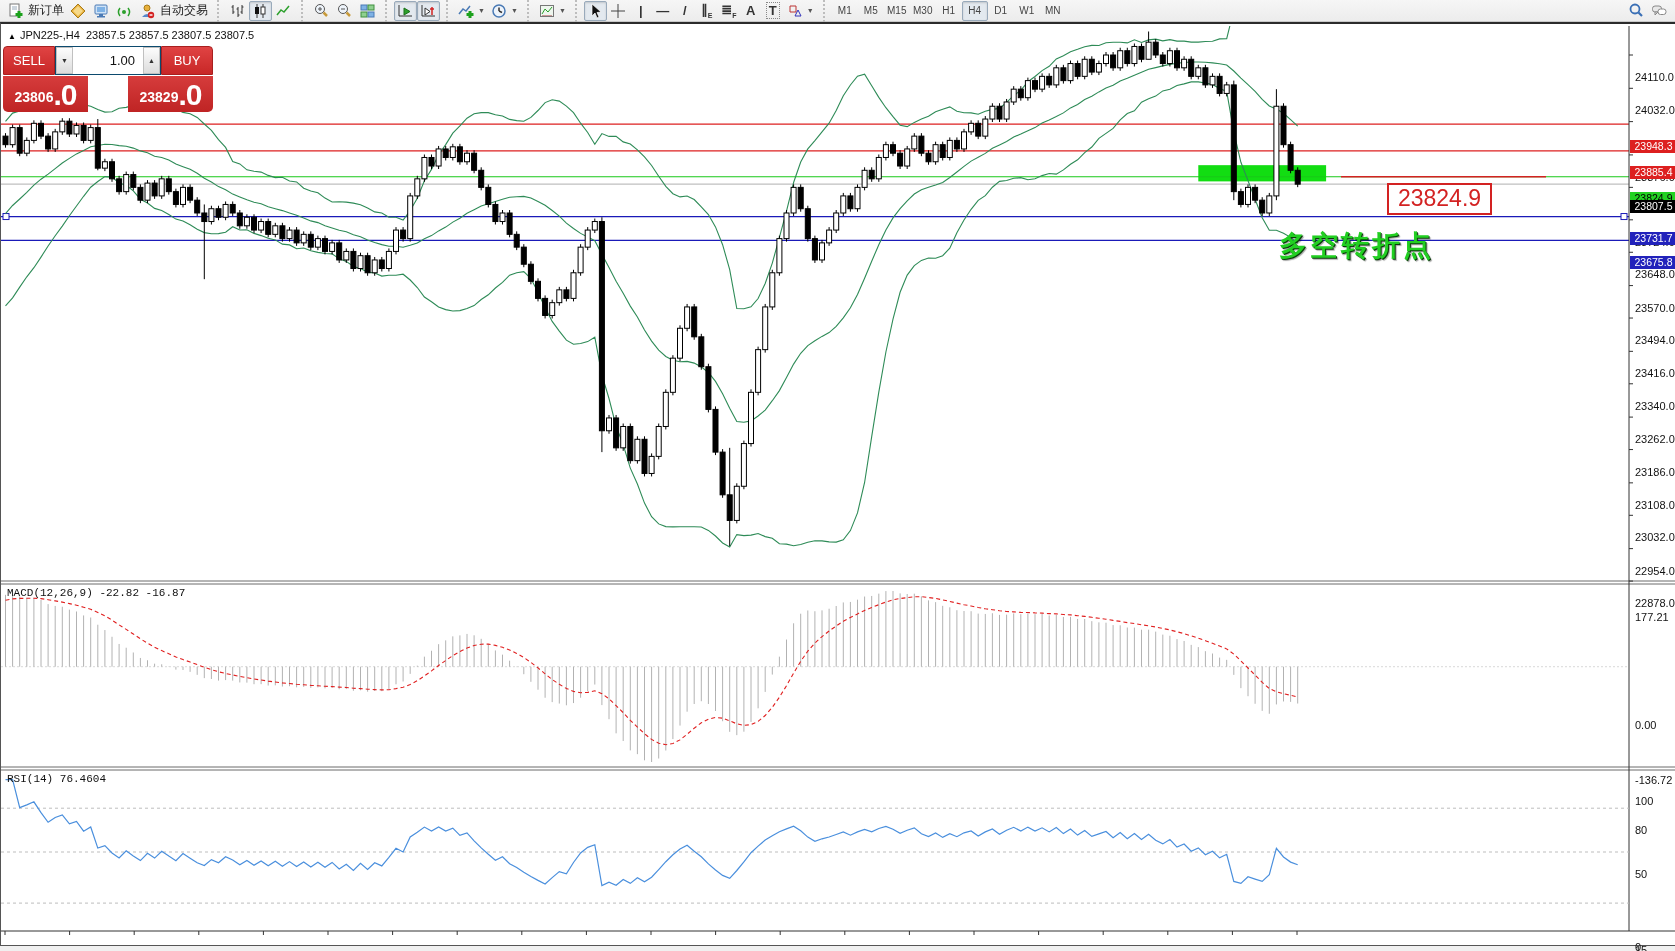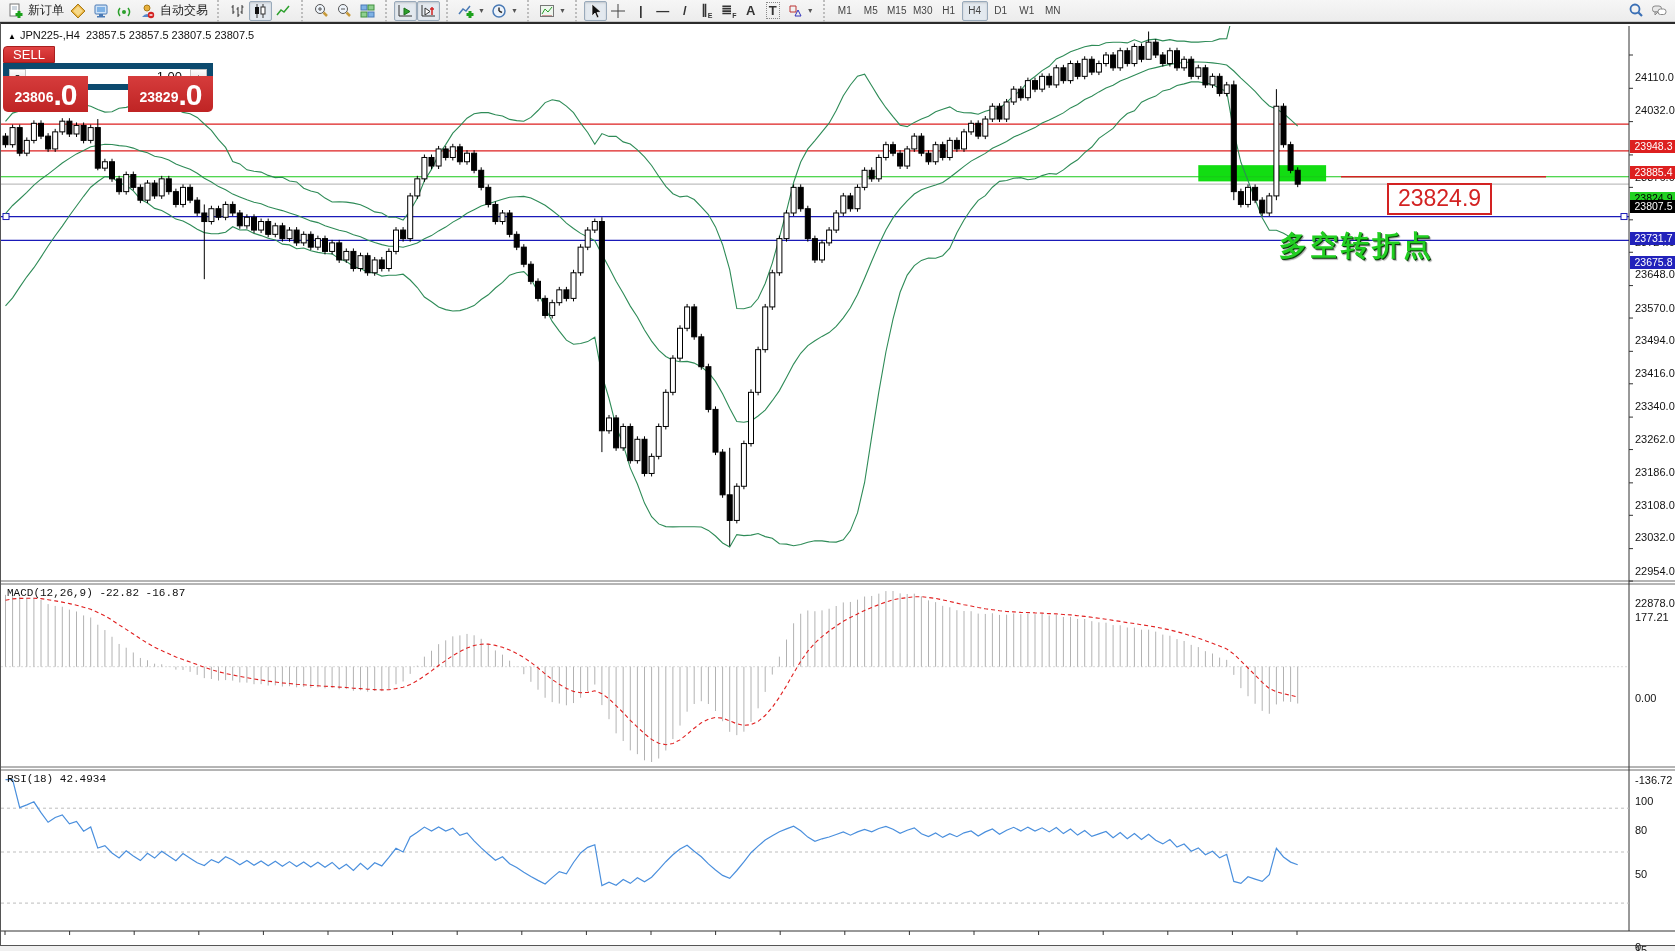--- a/index.html
+++ b/index.html
@@ -36,7 +36,7 @@
 
   
   #trade-panel { position:absolute; left:2px; top:22px; width:210px; z-index:10; }
-  #tp-row1 { display:flex; height:29px;flex-direction:column; }
+  #tp-row1 { display:flex; height:29px; }
   .tp-btn { background:linear-gradient(#e04343,#c82727); color:#fff; font-size:13px;
             display:flex; align-items:center; justify-content:center; border:1px solid #a81f1f; }
   #tp-sell { width:52px; border-radius:4px 0 0 0; }

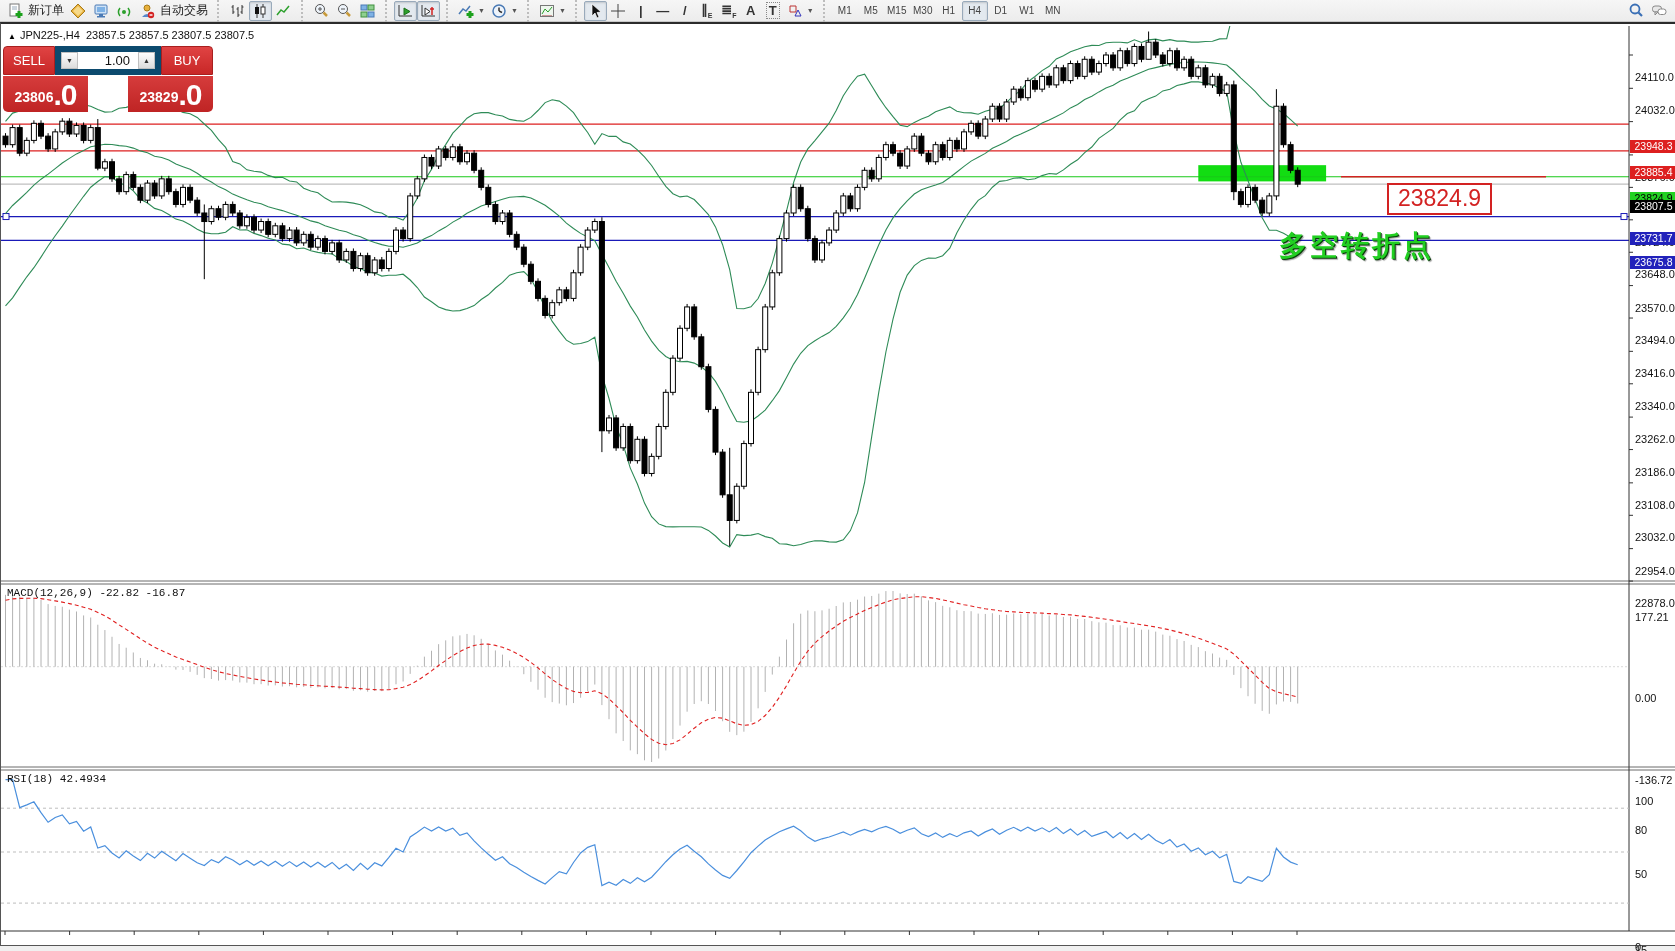--- a/index.html
+++ b/index.html
@@ -41,7 +41,7 @@
             display:flex; align-items:center; justify-content:center; border:1px solid #a81f1f; }
   #tp-sell { width:52px; border-radius:4px 0 0 0; }
   #tp-buy  { width:52px; border-radius:0 4px 0 0; }
-  #tp-spin { flex:1; display:flex; background:#fff; border:6px solid #0c4a6e;justify-content:space-between; }
+  #tp-spin { flex:1; display:flex; background:#fff; border:1px solid #0c4a6e;justify-content:space-between; }
   .spin-btn { width:17px; background:linear-gradient(#fdfdfd,#dcdcdc); border:1px solid #c0c0c0;
               font-size:7px; color:#333; display:flex; align-items:center; justify-content:center; }
   #tp-volume { flex:1; border:none; text-align:right; padding-right:8px; font-size:13px; color:#111;

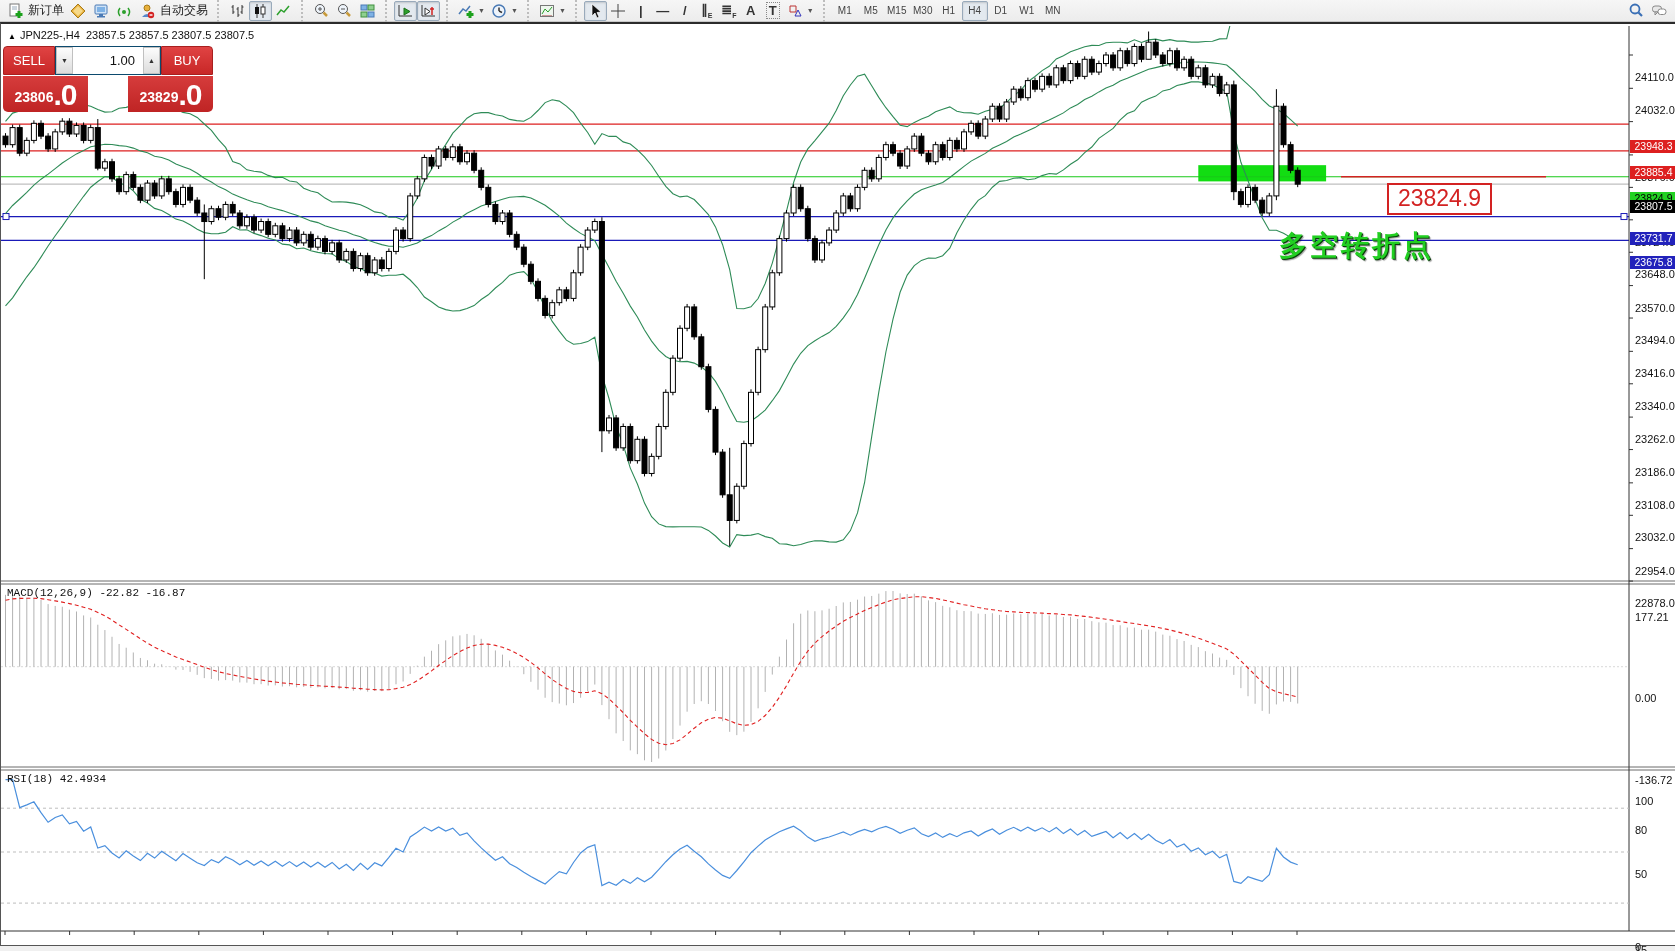--- a/index.html
+++ b/index.html
@@ -1015,7 +1015,7 @@
       </div>
     <div id="iscales">
         <div class="iscale" style="top: 587px;">177.21</div>
-        <div class="iscale" style="top: 668px; text-align: center;">0.00</div>
+        <div class="iscale" style="top: 695px; text-align: center;">0.00</div>
         <div class="iscale" style="top: 750px;">-136.72</div>
         <div class="iscale" style="top: 771px;">100</div>
         <div class="iscale" style="top: 800.2px;">80</div>

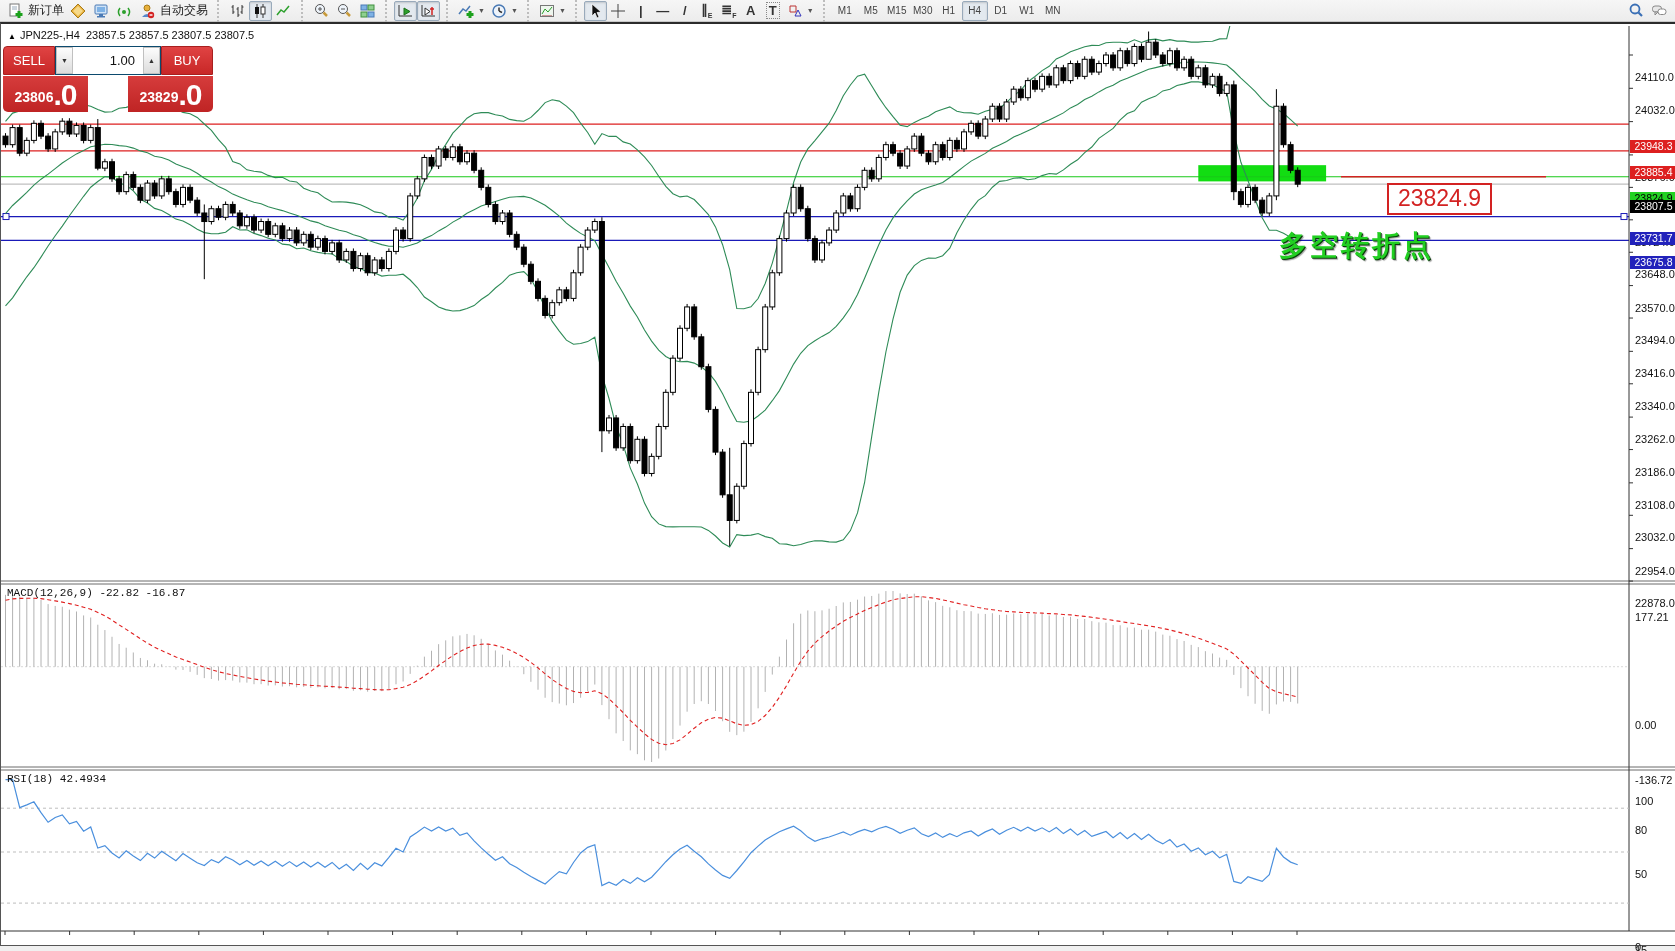--- a/index.html
+++ b/index.html
@@ -983,7 +983,7 @@
     </div>
 
     <div id="macd-label" class="panel-label" style="top:563px">MACD(12,26,9) -22.82 -16.87</div>
-    <div id="rsi-label" class="panel-label" style="top:749px">RSI(18) 42.4934</div>
+    <div id="rsi-label" class="panel-label" style="top:749px">RSI(14) 76.4604</div>
 
     <div id="price-axis">
         <div class="ptick" style="top: 47px;">24110.0</div>

